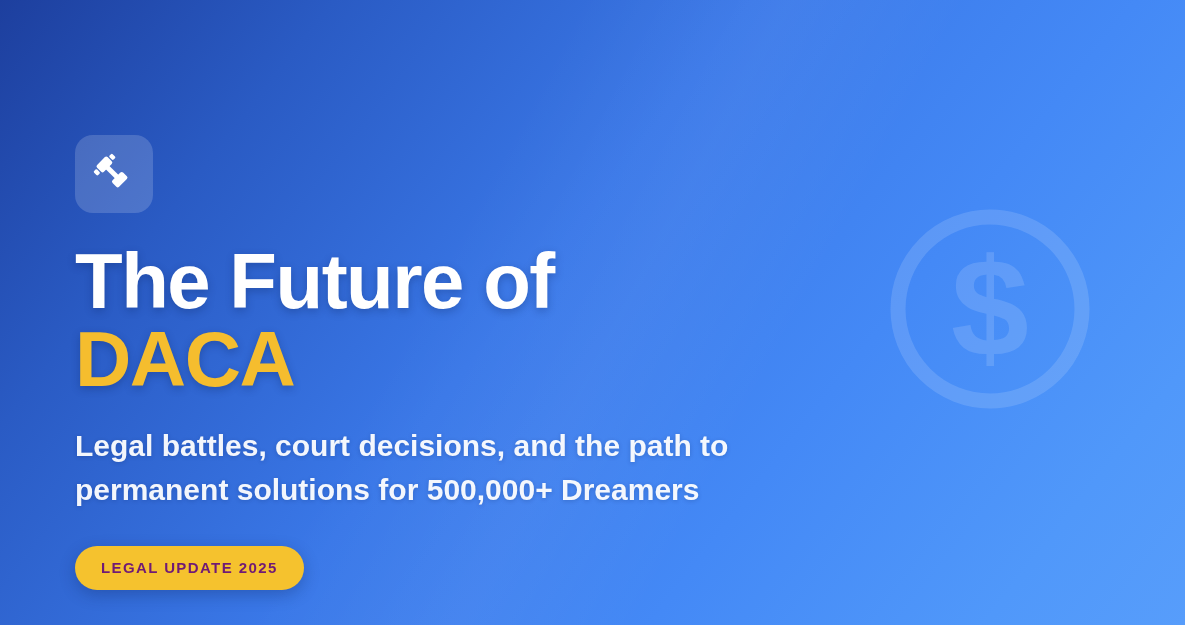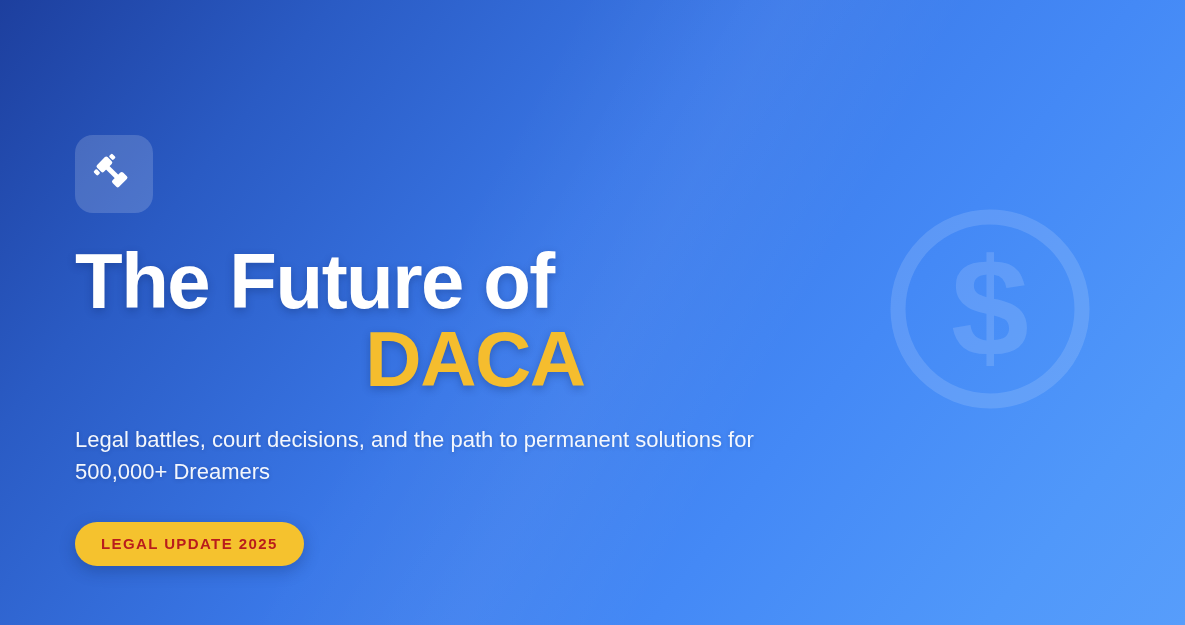--- a/index.html
+++ b/index.html
@@ -91,7 +91,7 @@
     text-shadow: 0 3px 9px rgba(11,32,88,0.30);
   }
   .headline .line-1 { display: block; color: #ffffff; }
-  .headline .line-2 { display: block; color: #f5bd2e; margin-top: 4px; text-align: center; }
+  .headline .line-2 { display: block; color: #f5bd2e; margin-top: 4px; }
 
   
   .subtitle {

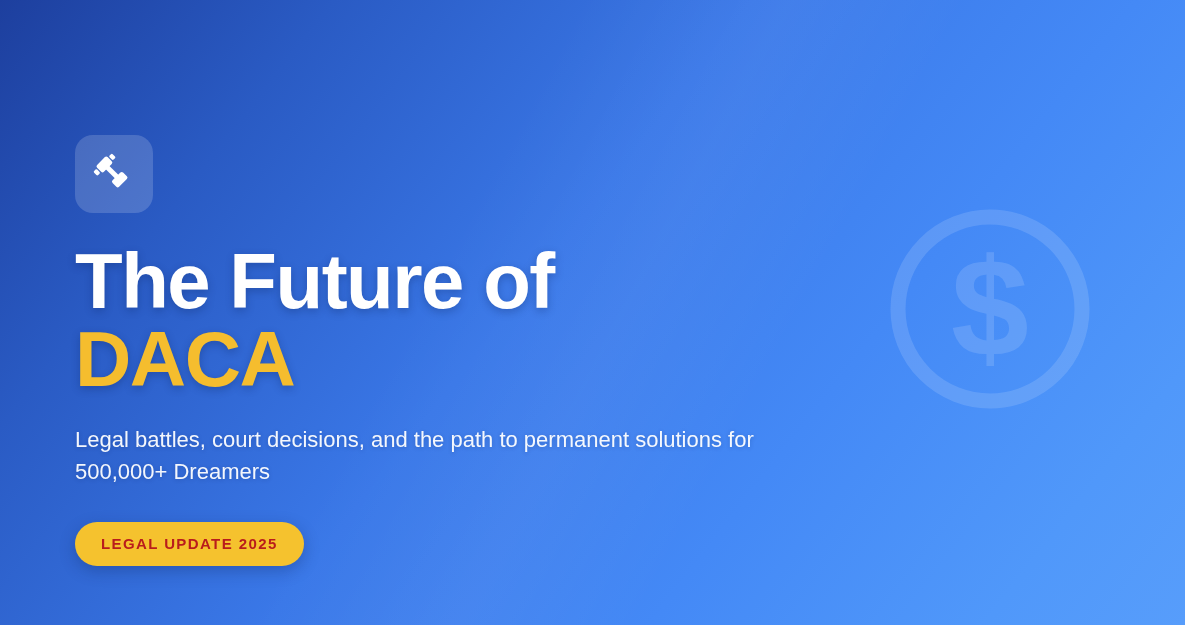--- a/index.html
+++ b/index.html
@@ -97,9 +97,9 @@
   .subtitle {
     margin-top: 28px;
     width: 730px;
-    font-size: 22px;
+    font-size: 30px;
     line-height: 1.46;
-    font-weight: normal;
+    font-weight: bold;
     color: rgba(255,255,255,0.945);
     text-shadow: 0 1px 4px rgba(11,32,88,0.22);
   }

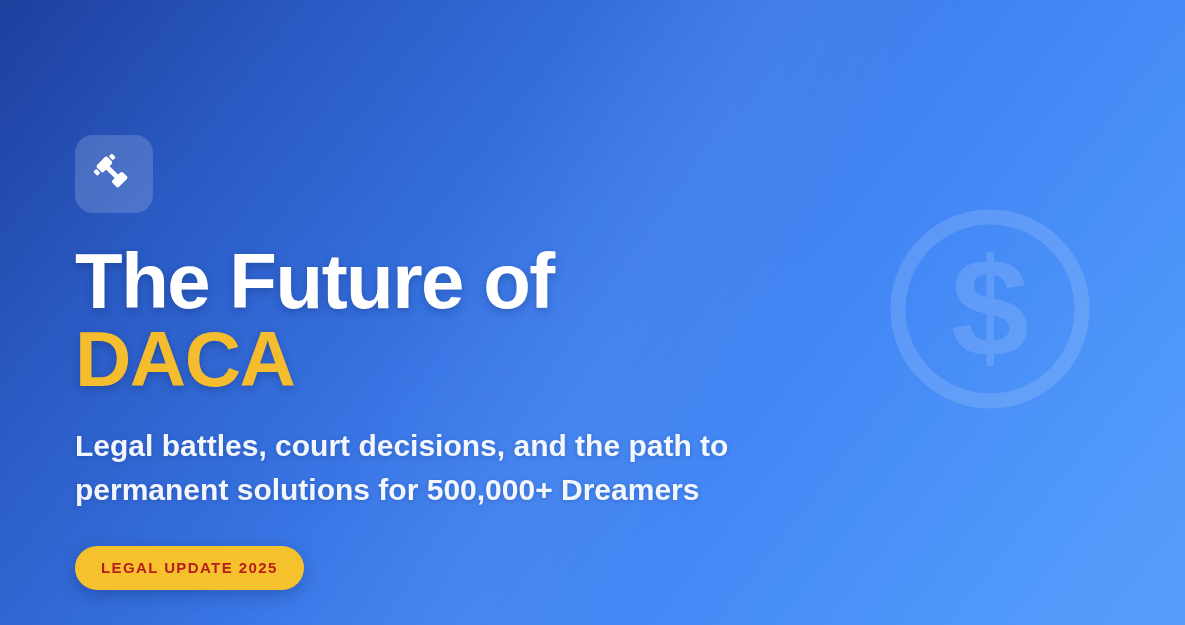--- a/index.html
+++ b/index.html
@@ -113,7 +113,7 @@
     padding: 0 26px;
     border-radius: 999px;
     background: #f5c22e;
-    color: #b91c1c;
+    color: #701a75;
     font-size: 15px;
     font-weight: bold;
     letter-spacing: 1.4px;

